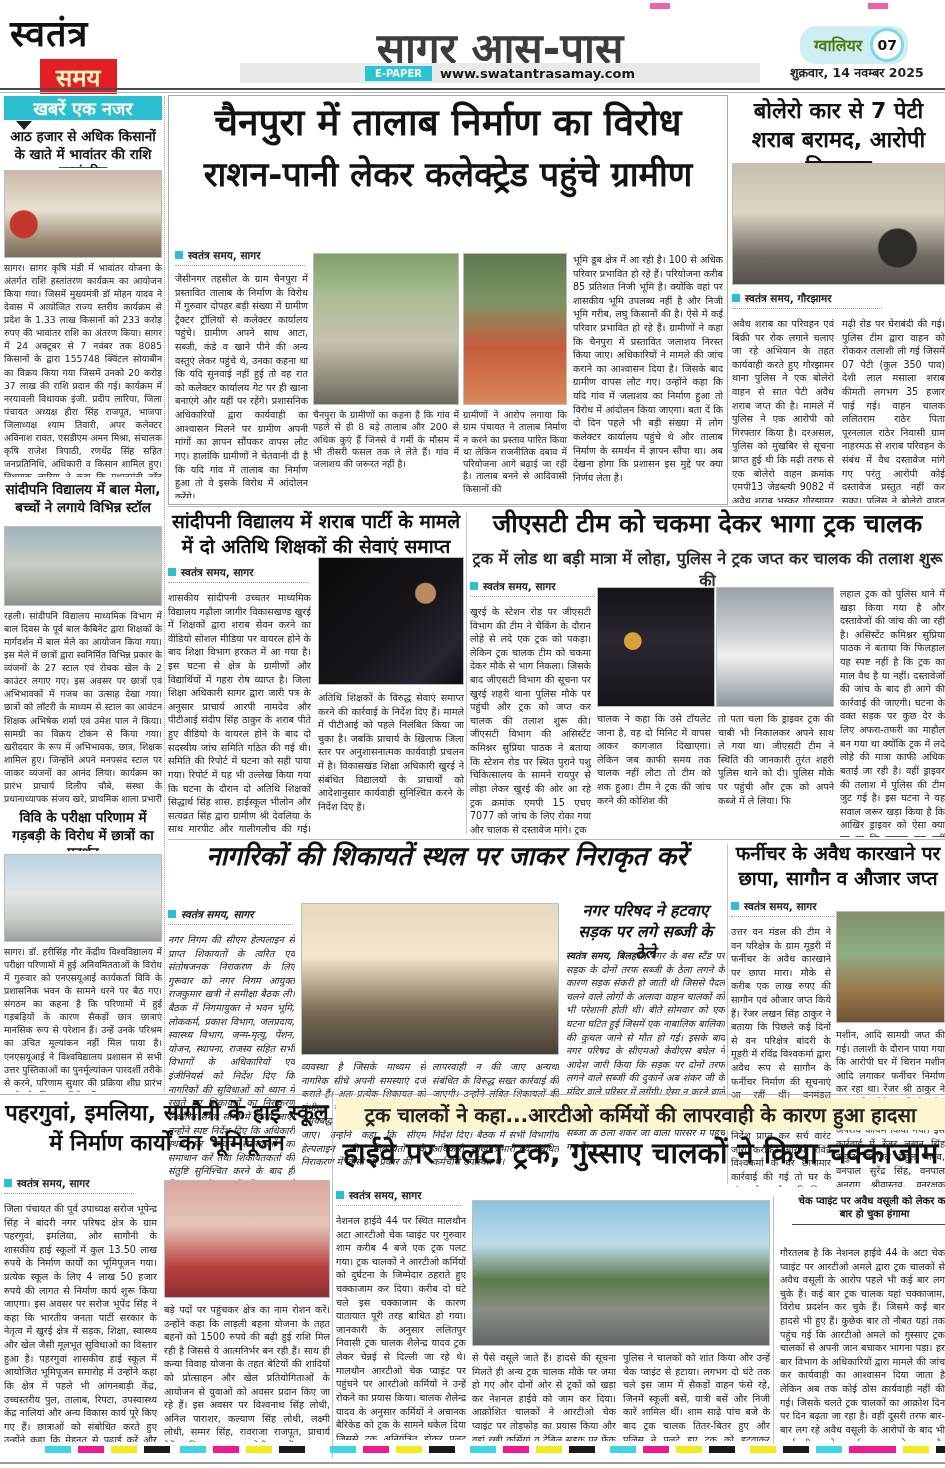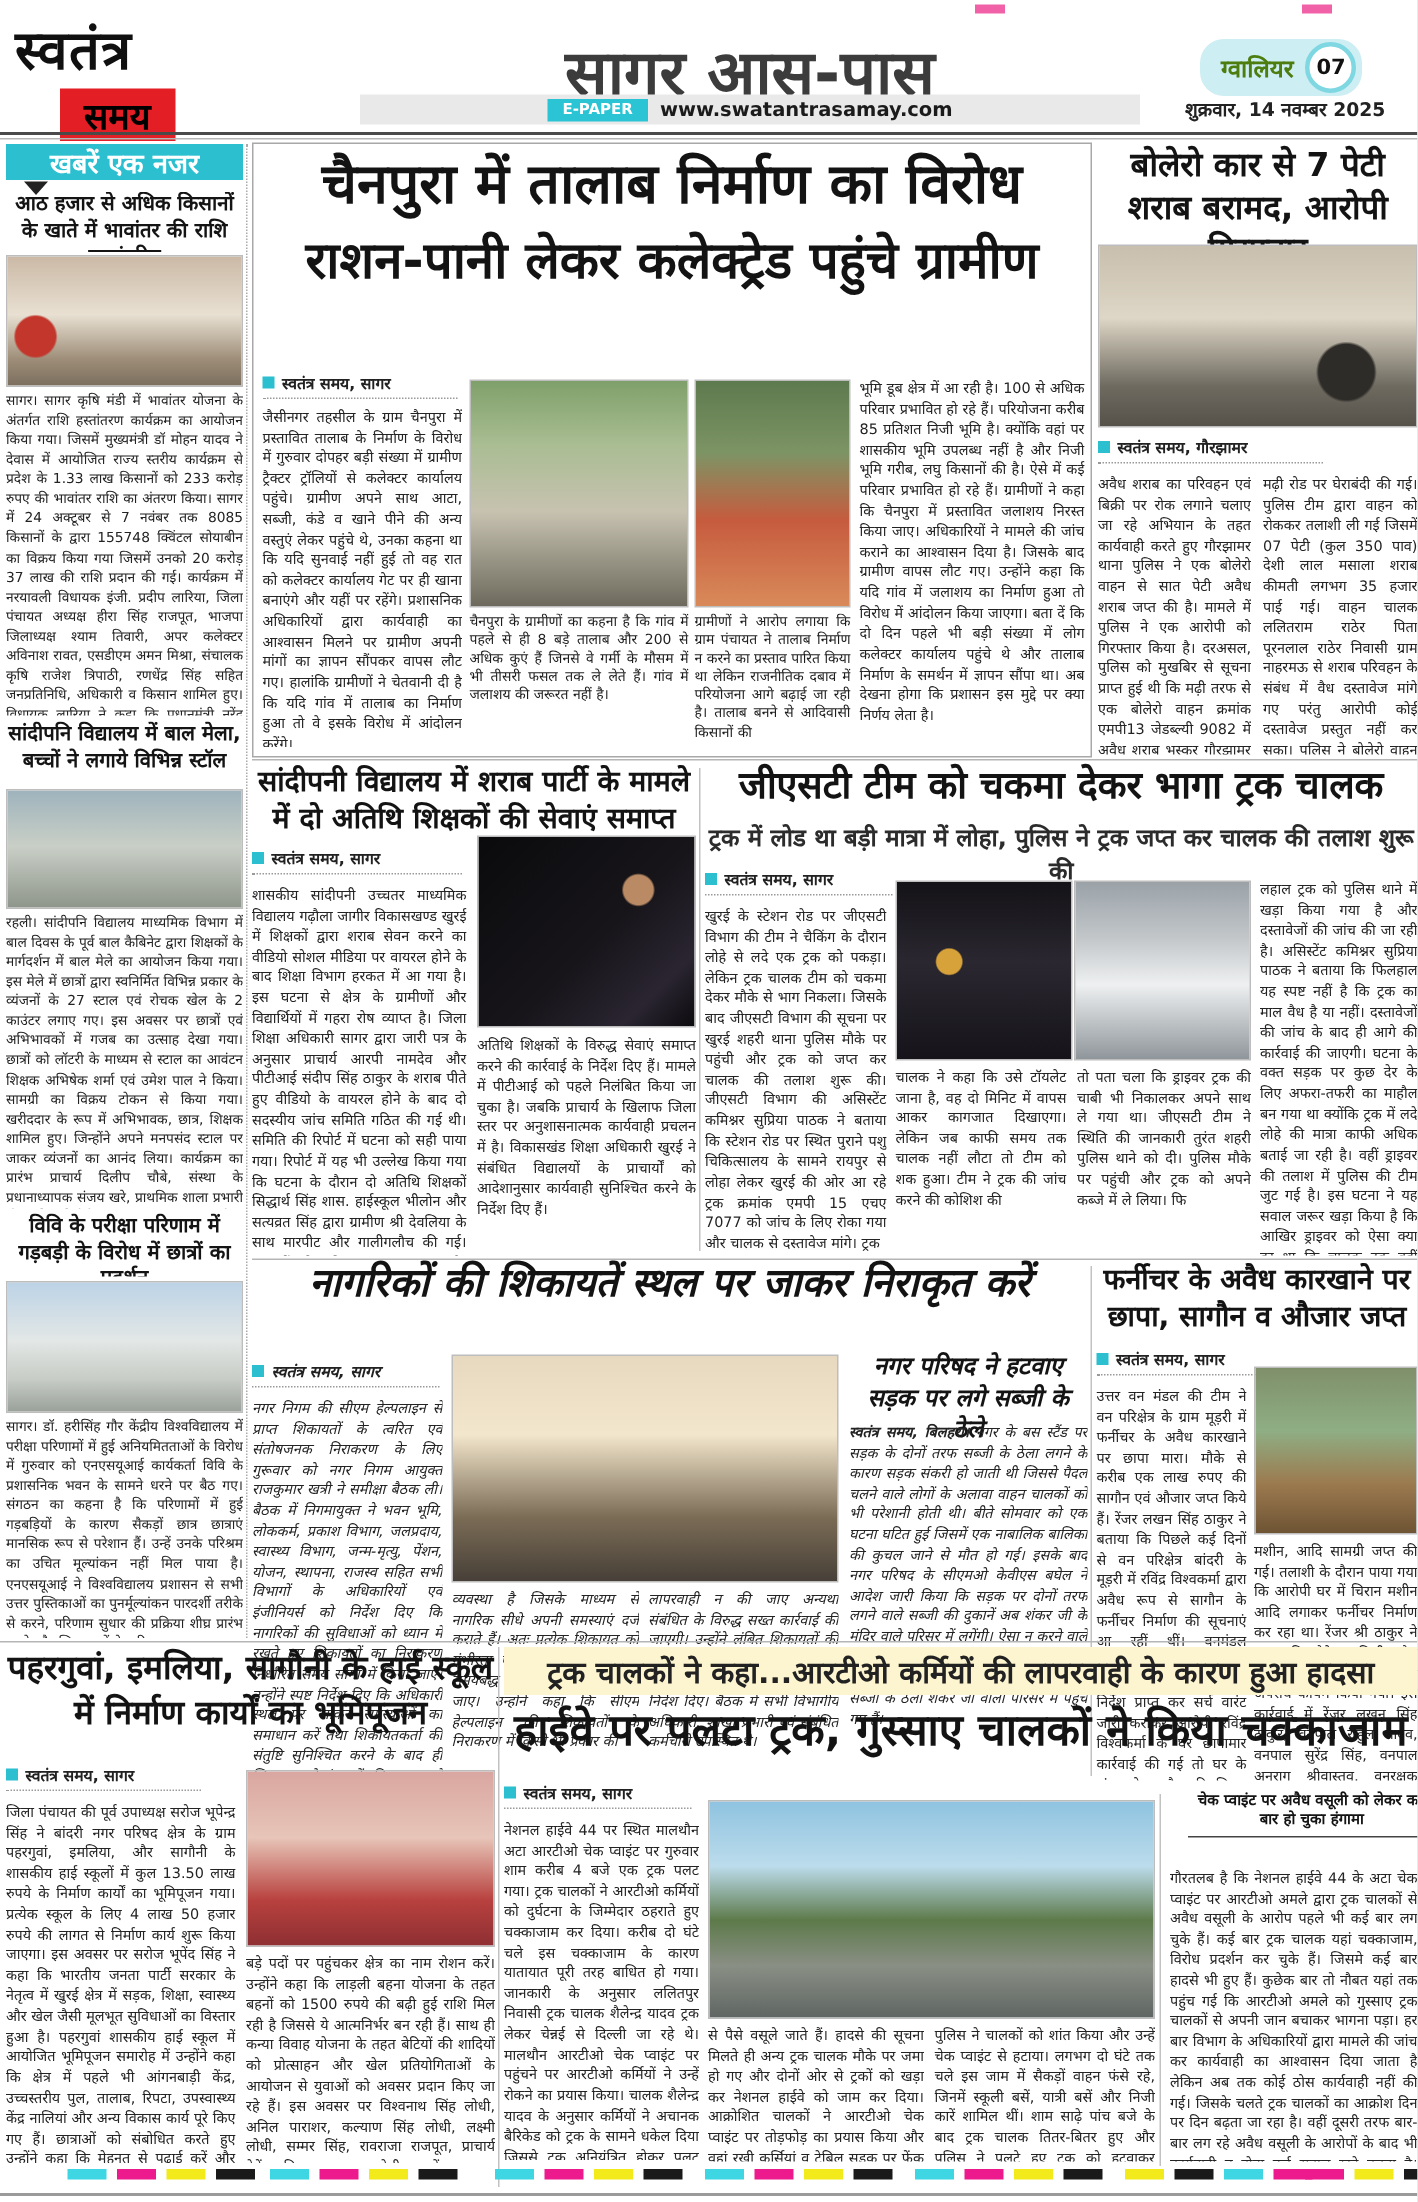--- a/index.html
+++ b/index.html
@@ -33,7 +33,7 @@
   .ph-highway{background:linear-gradient(180deg,#8fc3e0 0%,#bcdcec 30%,#5d7a4a 55%,#8a8f85 76%,#5f6663 100%);}
   
   .logo1{font-size:36px;font-weight:bold;color:#101010;letter-spacing:1px;}
-  .logo2{display:inline-block;background:#e31e24;color:#000000;font-weight:bold;font-size:24px;padding:1px 16px;margin-left:30px;margin-top:2px;}
+  .logo2{display:inline-block;background:#e31e24;color:#fef9c3;font-weight:bold;font-size:24px;padding:1px 16px;margin-left:30px;margin-top:2px;}
   .section-title{font-size:42px;font-weight:bold;color:#3c3c3c;}
   .epaper-bar{background:#e9e9e9;display:flex;align-items:center;justify-content:center;gap:8px;}
   .epaper-badge{background:#2bc4d4;color:#fff;font-weight:bold;font-size:10px;padding:2px 10px;}

